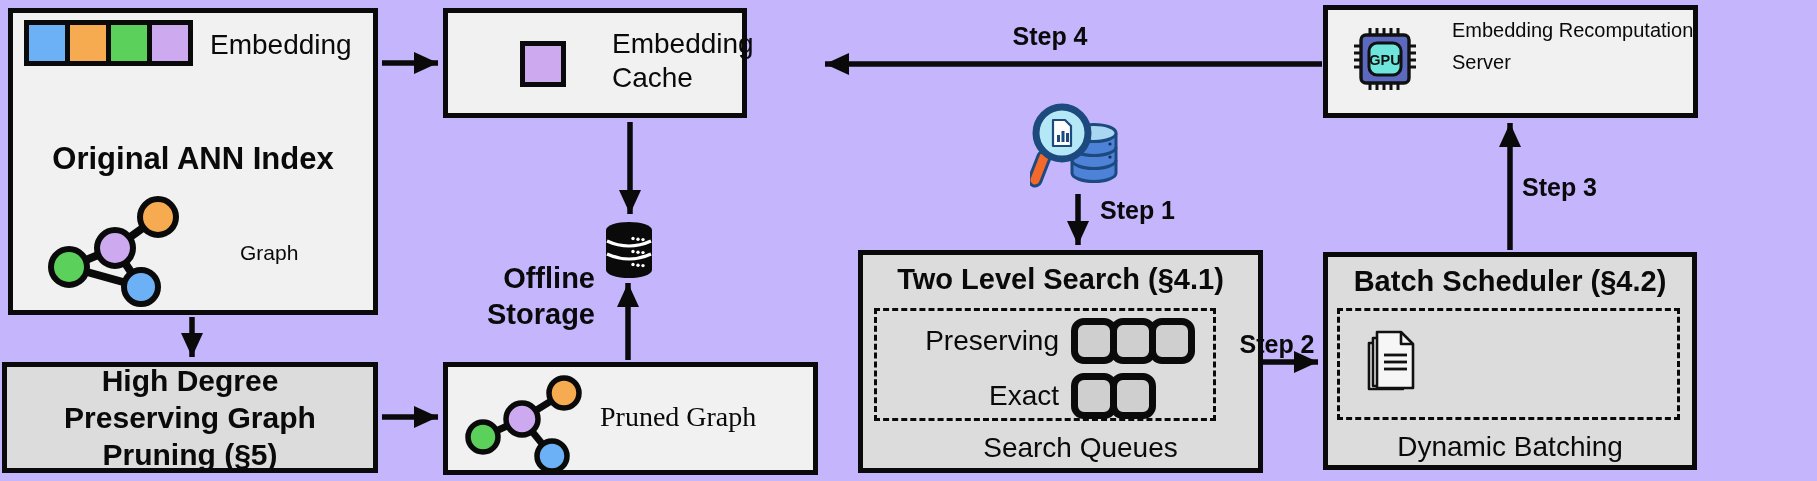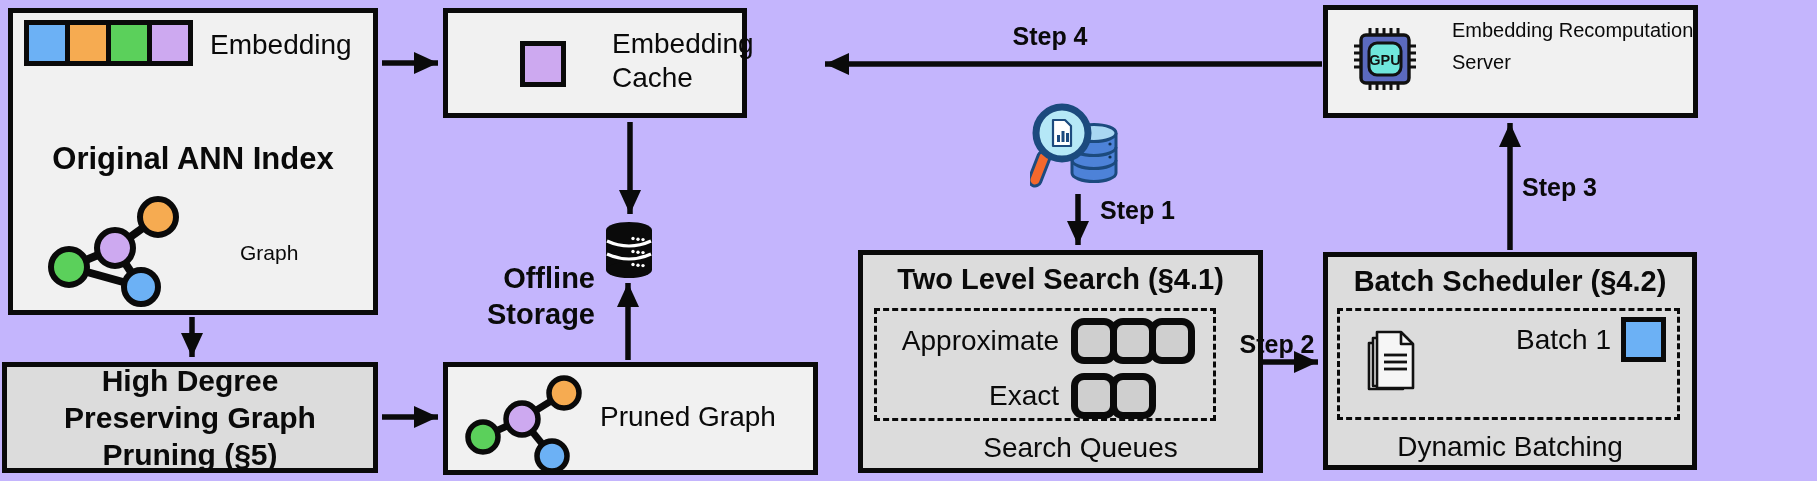--- a/index.html
+++ b/index.html
@@ -208,7 +208,7 @@
     <div class="box-title">Two Level Search (§4.1)</div>
     <div class="dashed tls-dash">
       <div class="q-row">
-        <div class="q-label">Approximate</div>
+        <div class="q-label">Preserving</div>
         <div class="q-slots">
             <div class="queue-sq"></div>
             <div class="queue-sq"></div>

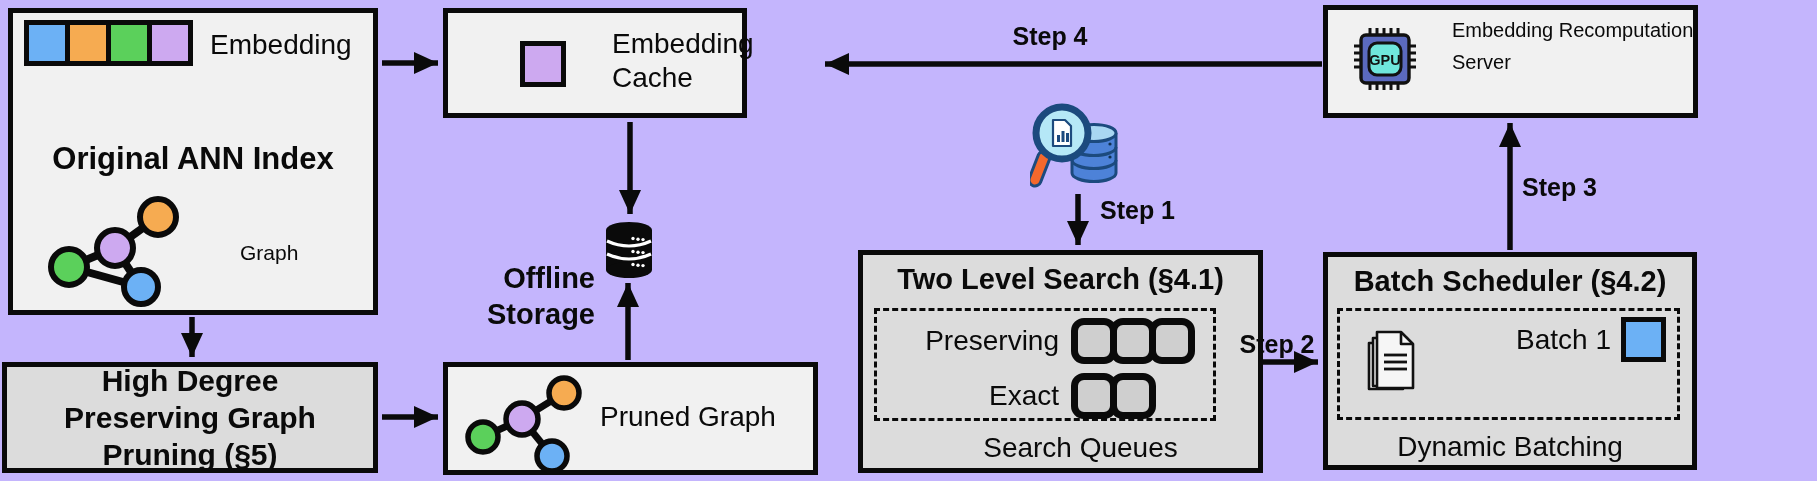--- a/index.html
+++ b/index.html
@@ -243,12 +243,6 @@
       </g>
     </svg>
     <div class="b-rows">
-      <div class="b-row">
-        <div class="b-label">Batch 1</div>
-        <div class="b-sqs">
-            <div class="batch-sq" style="background: rgb(108, 177, 245);"></div>
-          </div>
-      </div>
     </div>
     <div class="box-footer batch-footer">Dynamic Batching</div>
   </div>

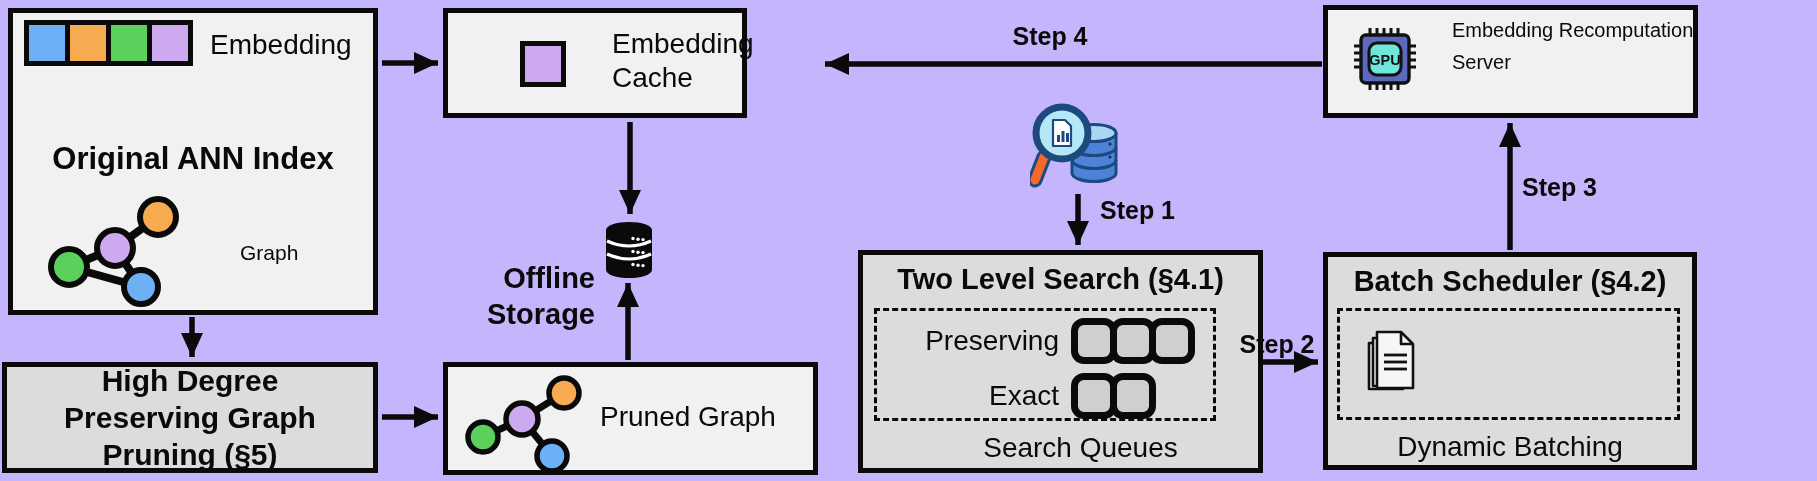--- a/index.html
+++ b/index.html
@@ -13,7 +13,7 @@
   #cache{left:443px;top:8px;width:304px;height:110px;}
   #server{left:1323px;top:5px;width:375px;height:113px;}
   #pruning{left:2px;top:362px;width:376px;height:111px;display:flex;align-items:center;justify-content:center;text-align:center;}
-  #pruned{left:443px;top:362px;width:375px;height:113px;}
+  #pruned{left:443px;top:362px;width:375px;height:113px;font-family:Liberation Serif, serif;}
   #tls{left:858px;top:250px;width:405px;height:223px;}
   #batch{left:1323px;top:252px;width:374px;height:218px;}
   .emb-strip{position:absolute;left:11px;top:7px;display:flex;}

